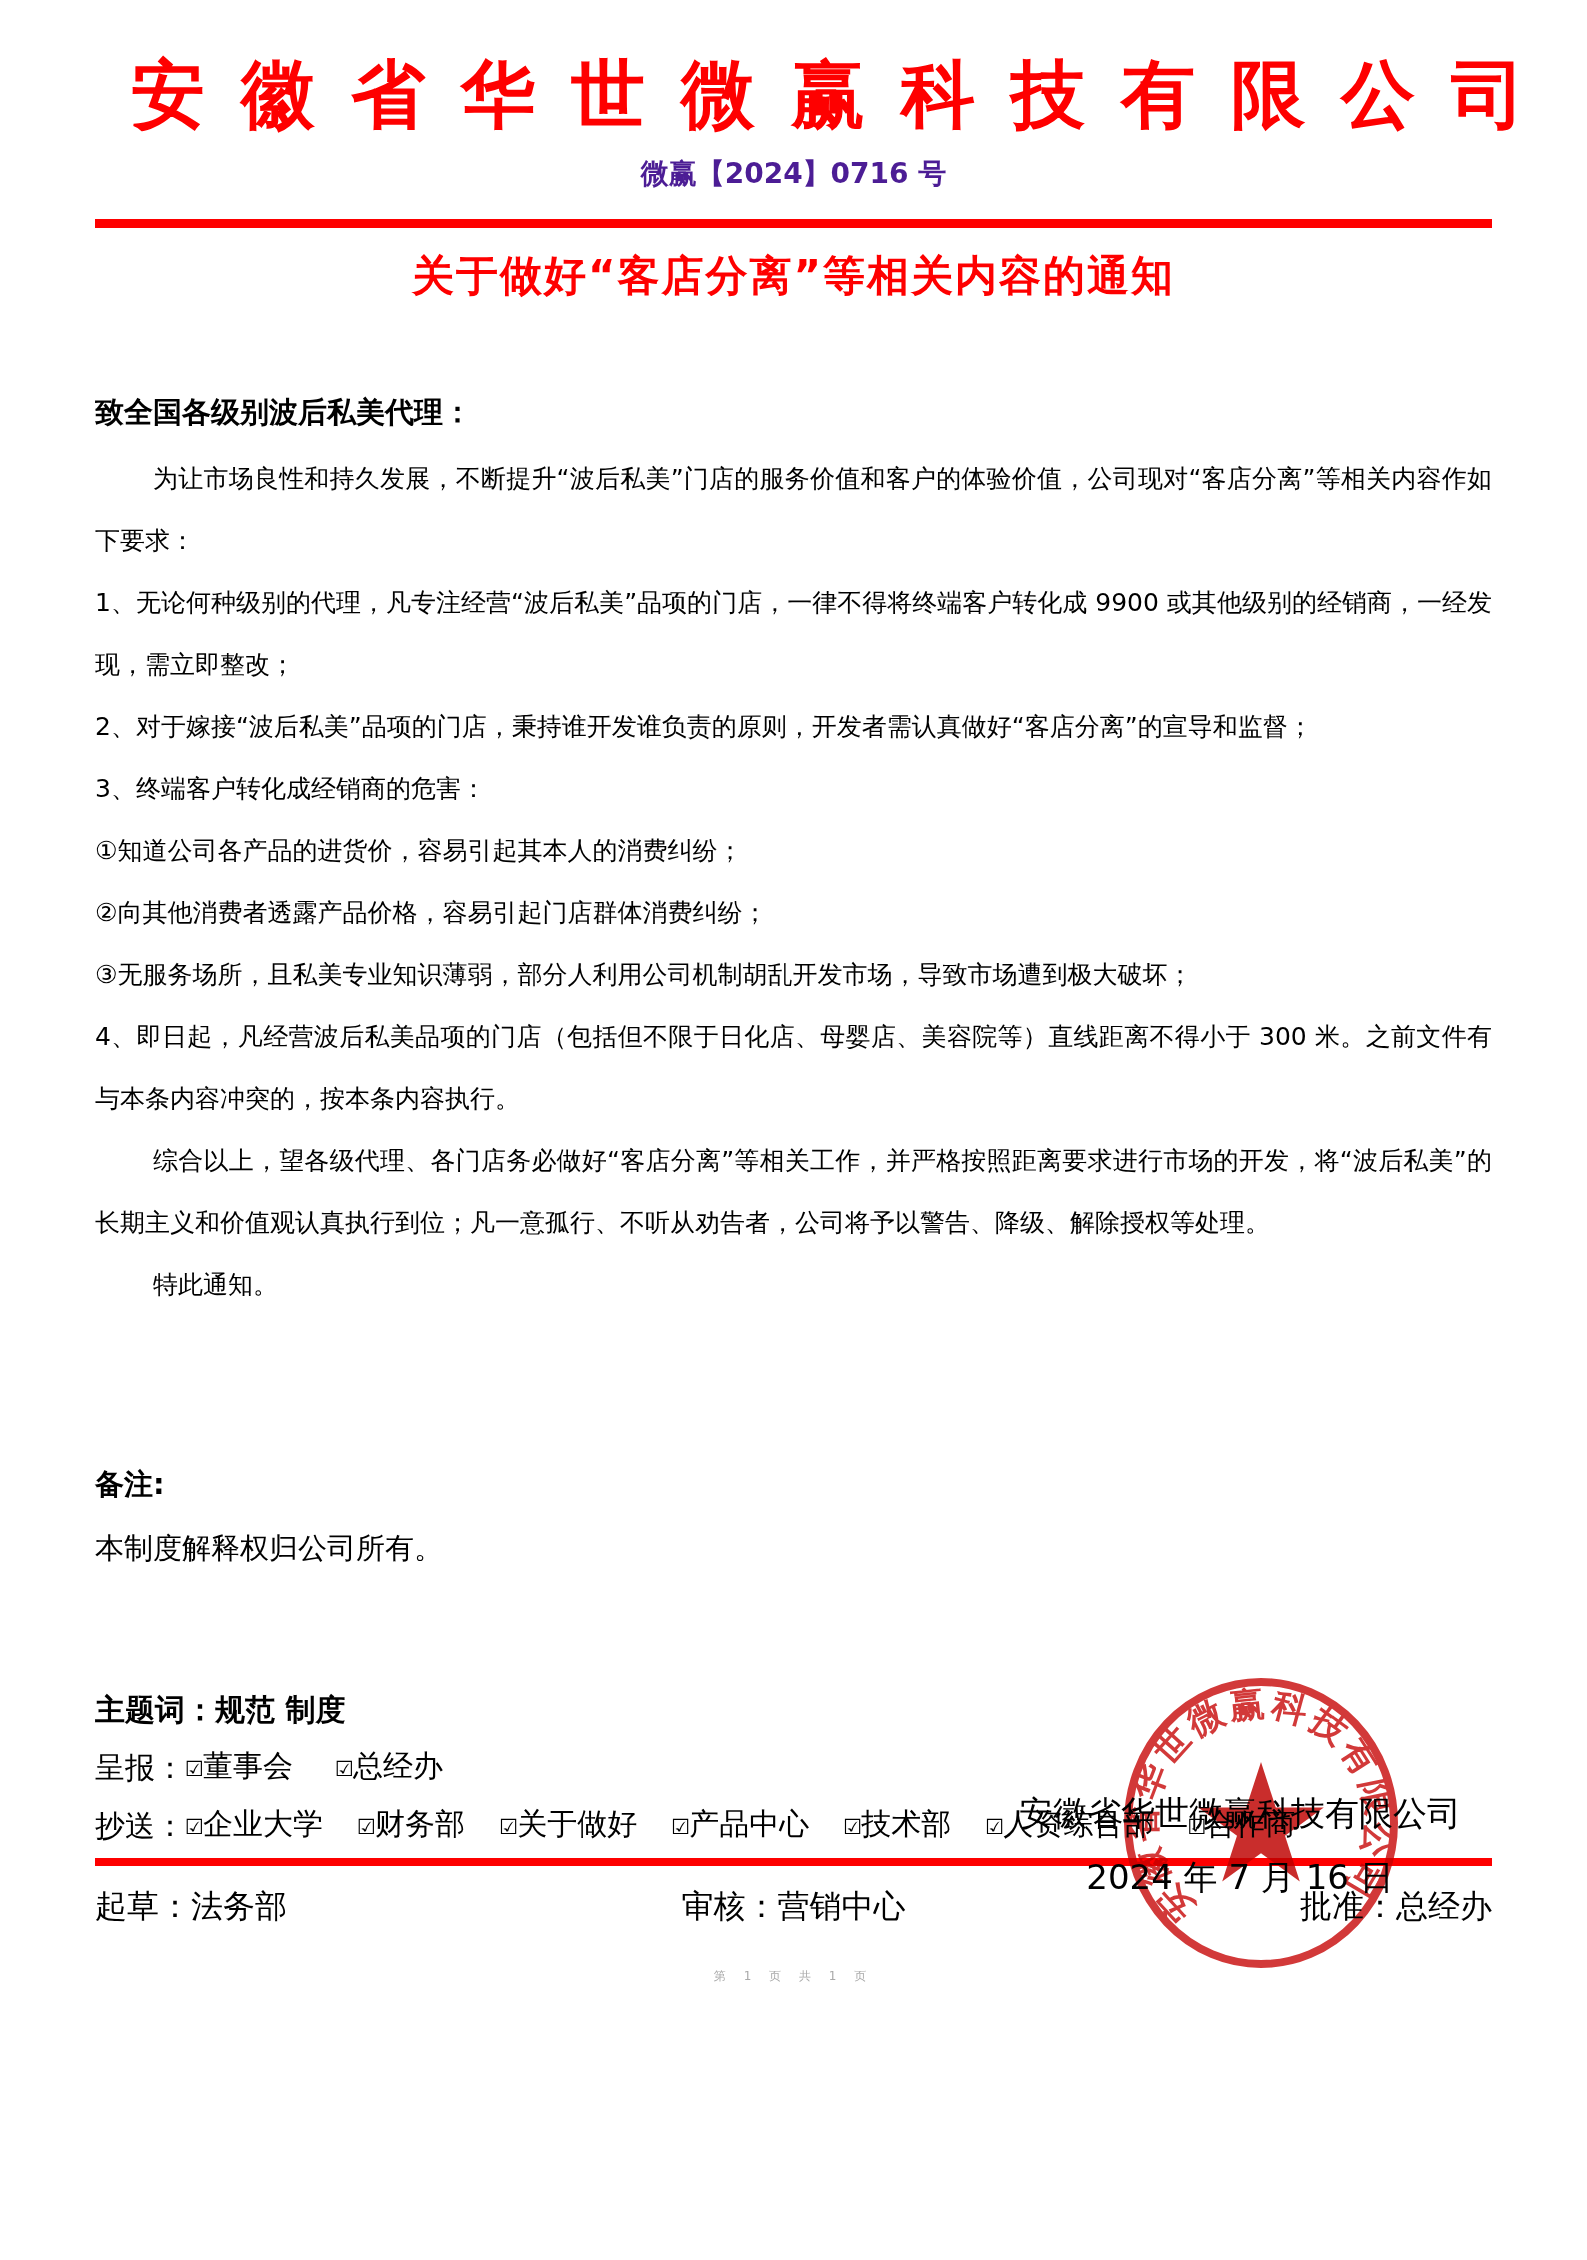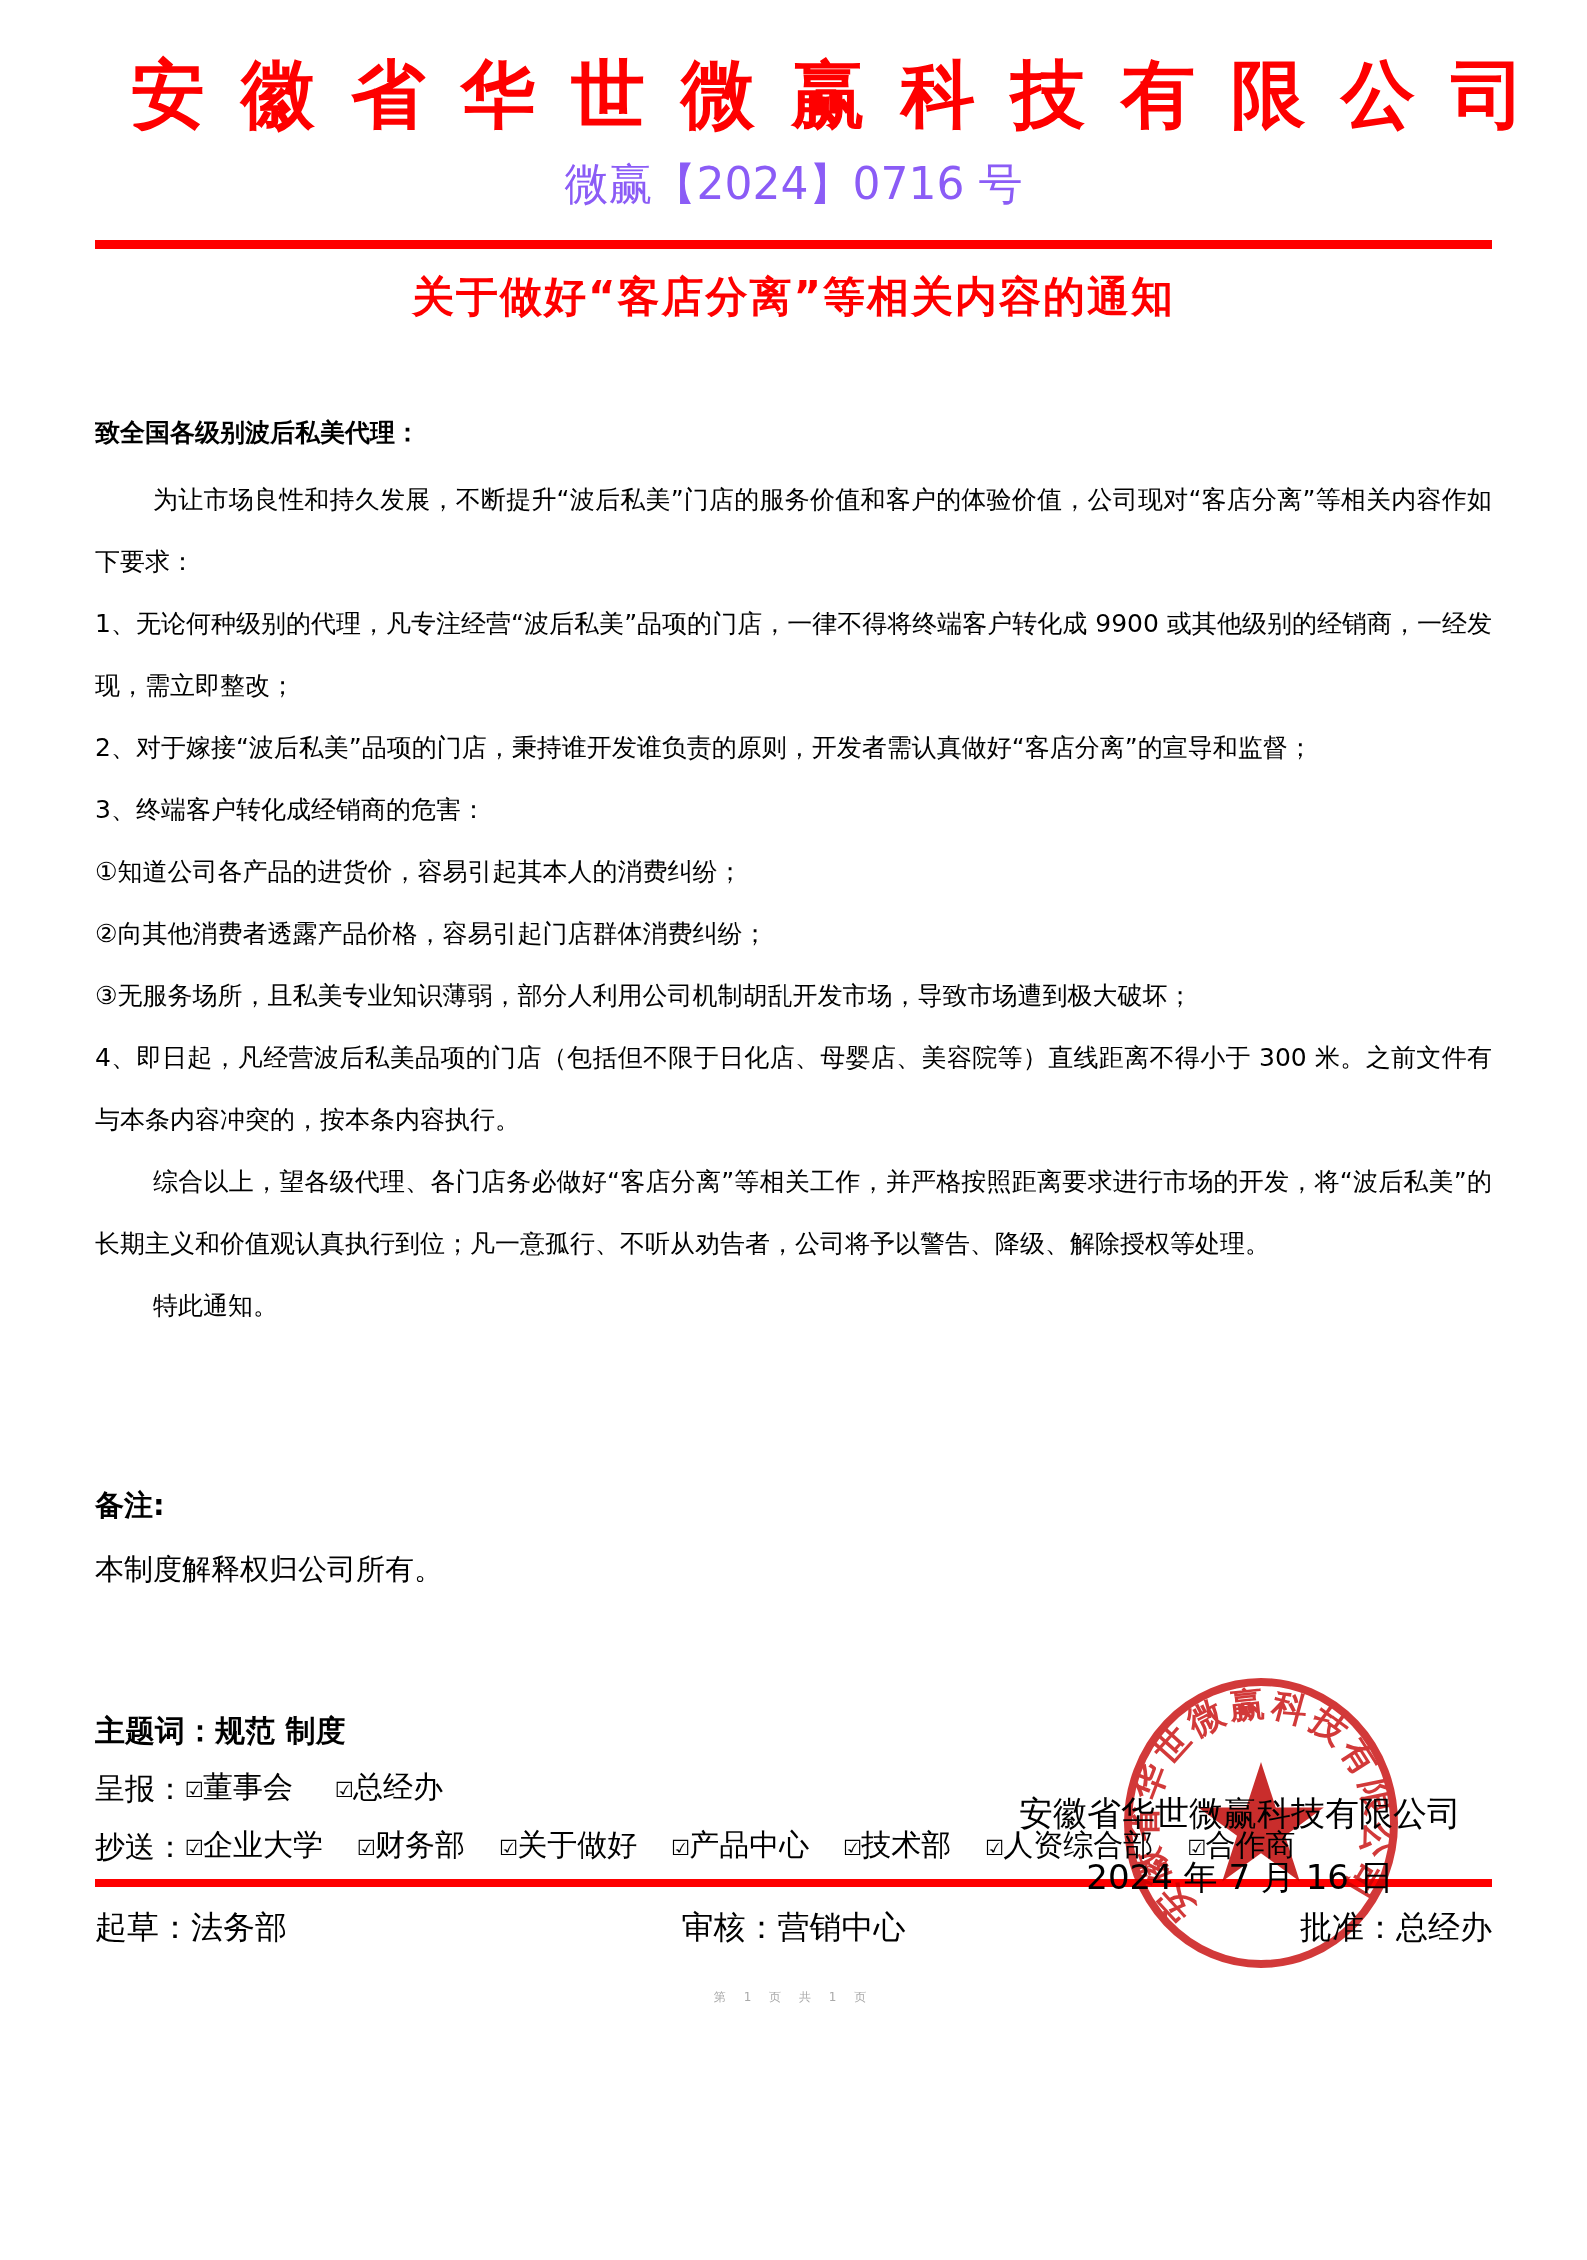--- a/index.html
+++ b/index.html
@@ -12,7 +12,7 @@
   .company-title{padding-top:52px;font-size:74px;font-weight:bold;color:#fe0000;
                  text-align:center;letter-spacing:36px;padding-left:36px;line-height:1.15;
                  white-space:nowrap;}
-  .doc-number{margin-top:18px;font-size:44px;font-weight:normal;color:#8b5cf6;text-align:center;}
+  .doc-number{margin-top:18px;font-size:28px;font-weight:bold;color:#4c1d95;text-align:center;}
   .red-divider{margin-top:26px;height:9px;background:#fe0000;}
   .notice-title{margin-top:20px;font-size:42px;font-weight:bold;color:#fe0000;
                 text-align:center;letter-spacing:2px;}

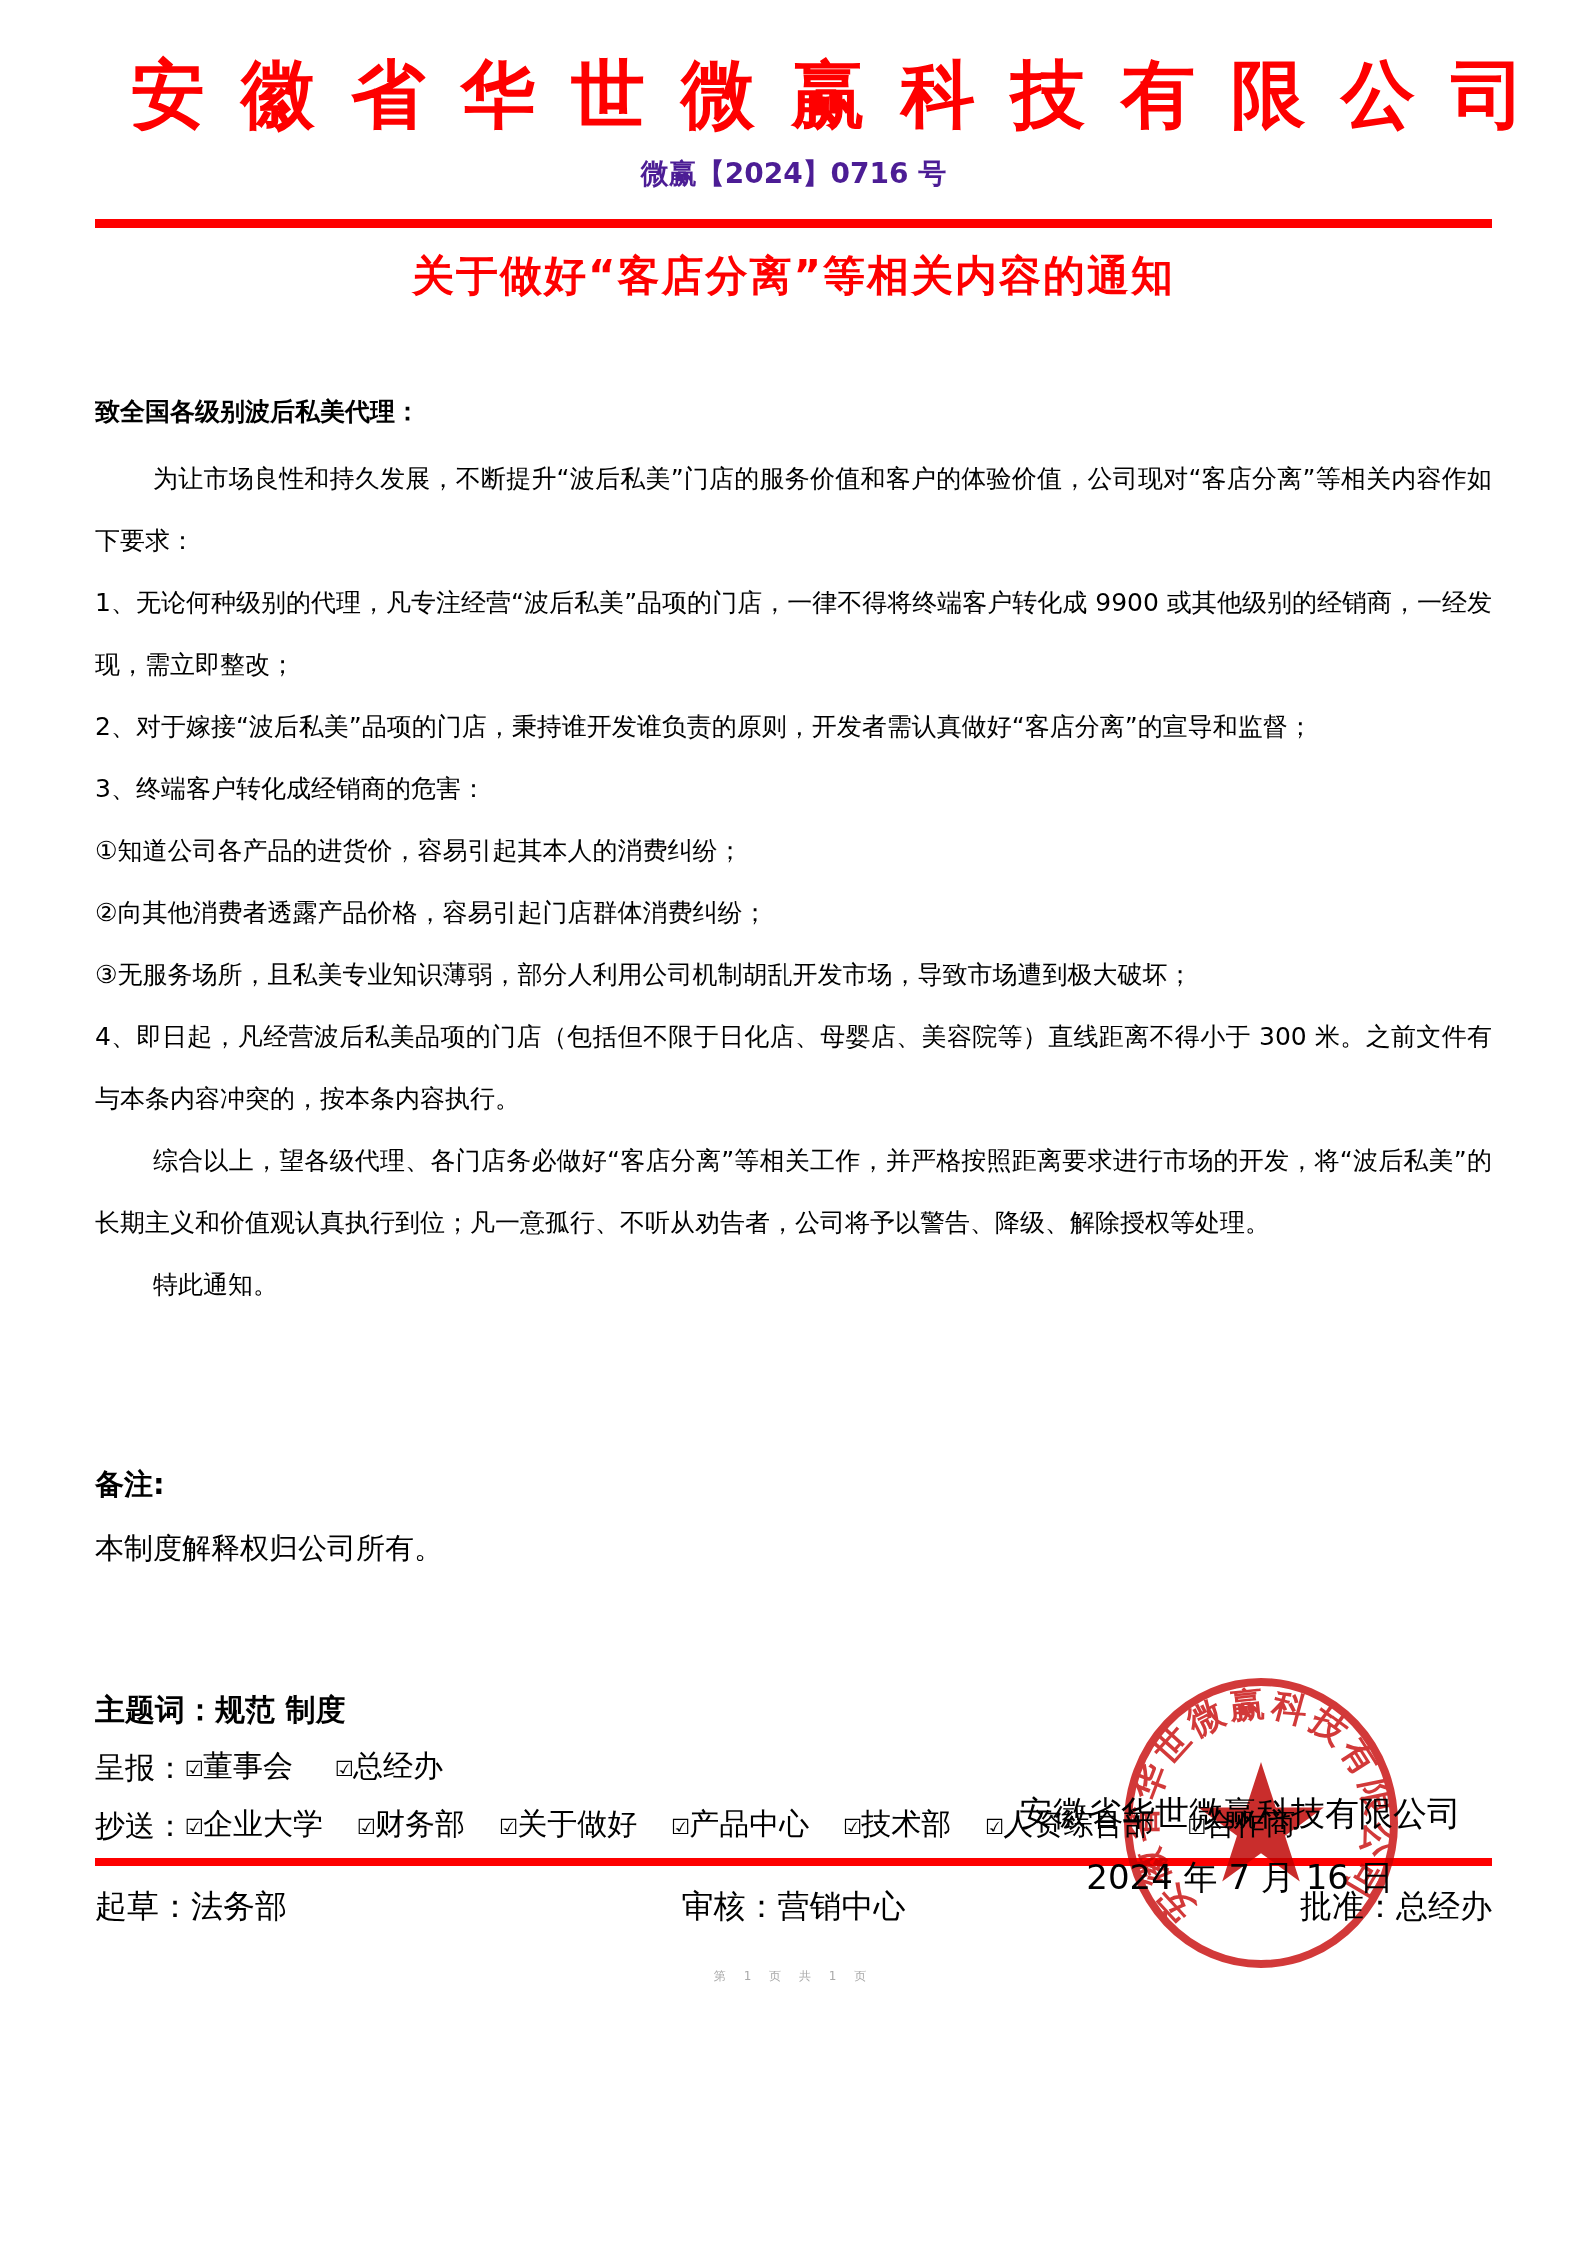--- a/index.html
+++ b/index.html
@@ -18,7 +18,7 @@
                 text-align:center;letter-spacing:2px;}
 
   
-  .salutation{margin-top:88px;font-size:25px;font-weight:bold;line-height:40px;}
+  .salutation{margin-top:88px;font-size:29px;font-weight:bold;line-height:40px;}
   .paragraphs{margin-top:16px;font-size:25px;line-height:62px;
               text-align:justify;text-justify:inter-ideograph;}
   .paragraphs p{margin:0;}

